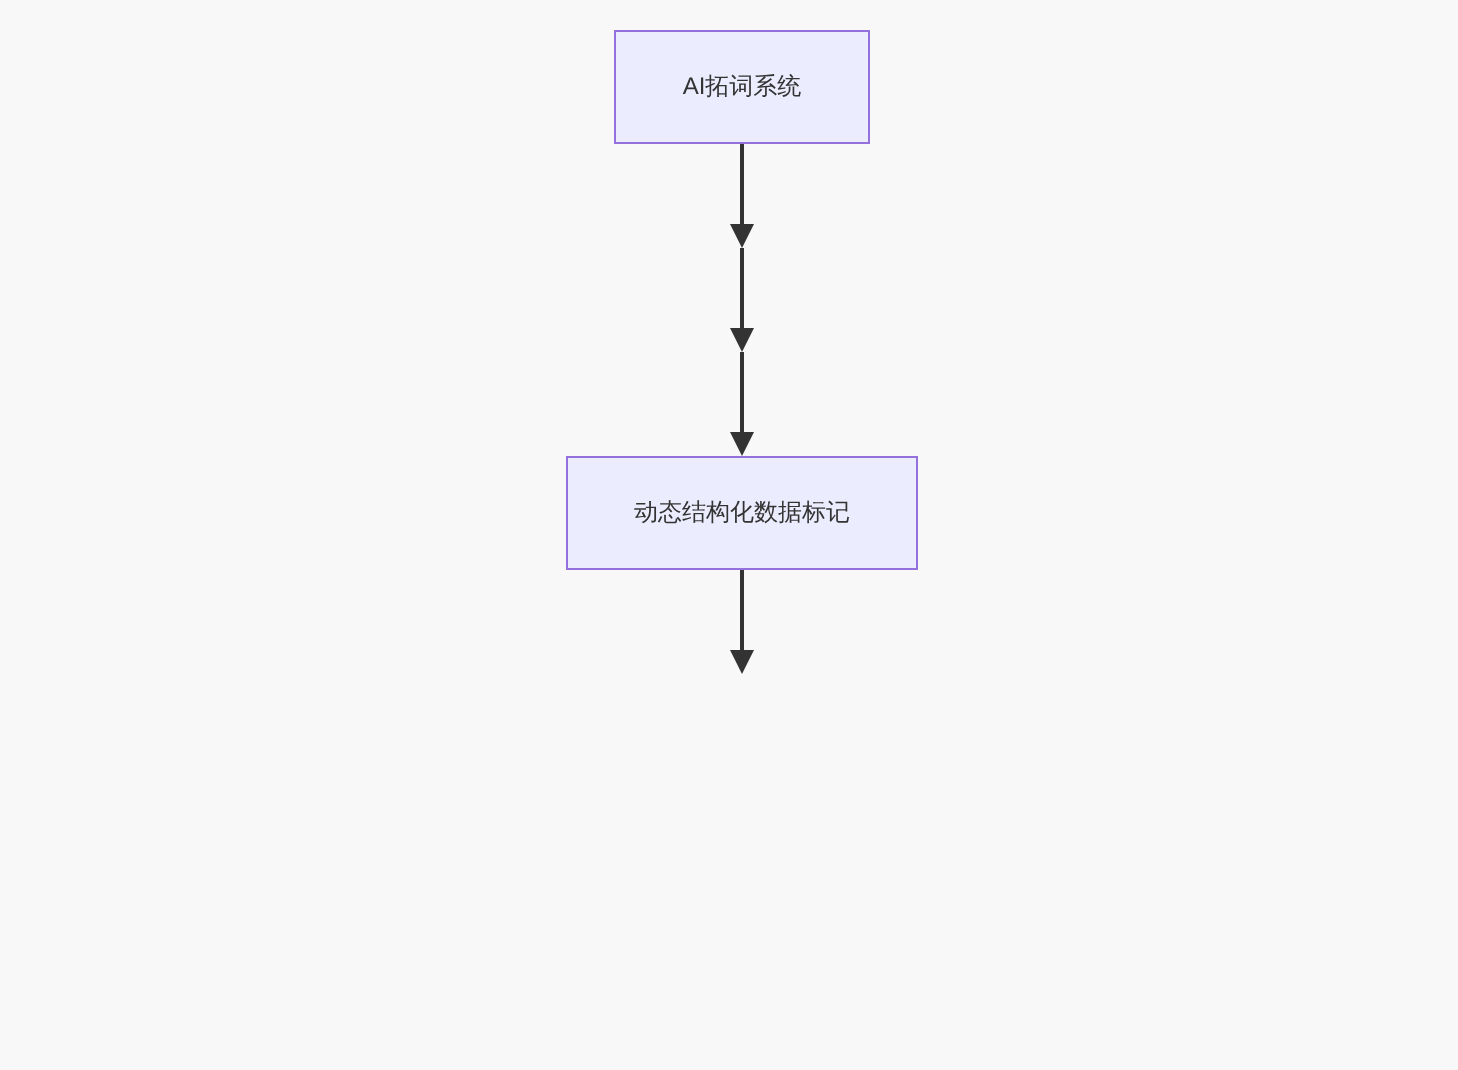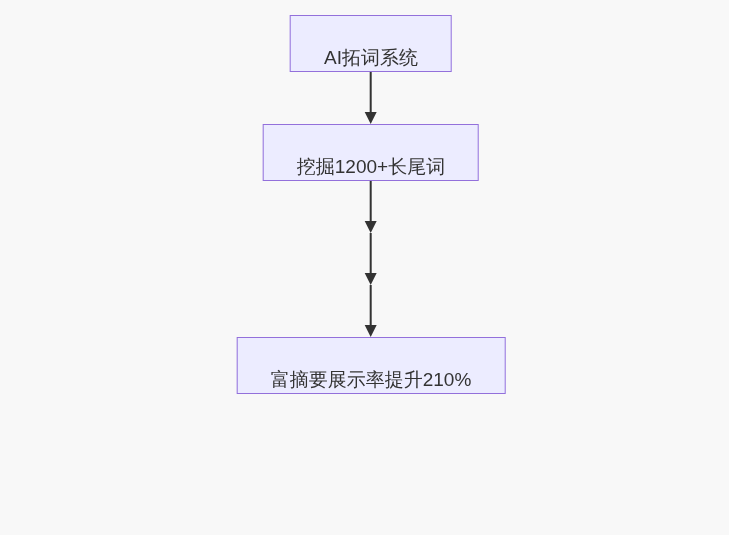--- a/index.html
+++ b/index.html
@@ -37,9 +37,9 @@
     background: var(--node-fill);
     border: 1px solid var(--node-border);
     color: var(--node-text);
-    font-size: 19px;
+    font-size: 12px;
     display: flex;
-    align-items: flex-end;
+    align-items: center;
     justify-content: center;
     white-space: nowrap;
     text-align: center;

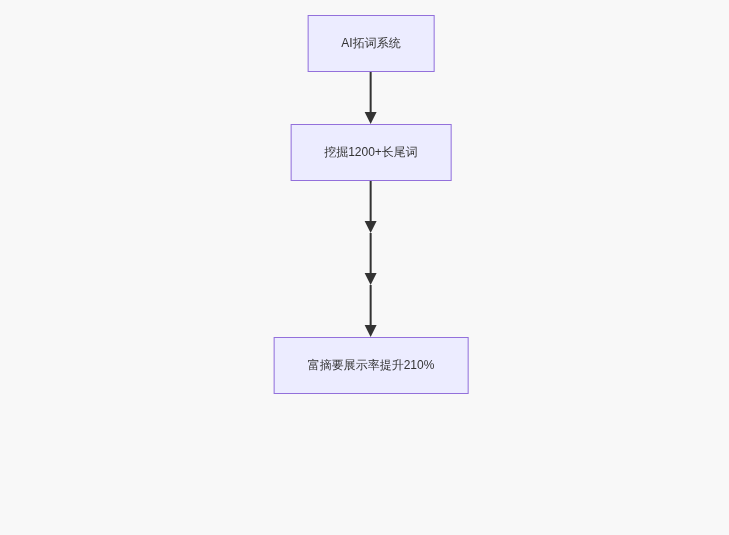--- a/index.html
+++ b/index.html
@@ -80,9 +80,6 @@
     <div class="head"></div>
   </div>
 
-  <div class="node">
-    <span>挖掘1200+长尾词</span>
-  </div>
   <div class="arrow">
     <div class="shaft"></div>
     <div class="head"></div>

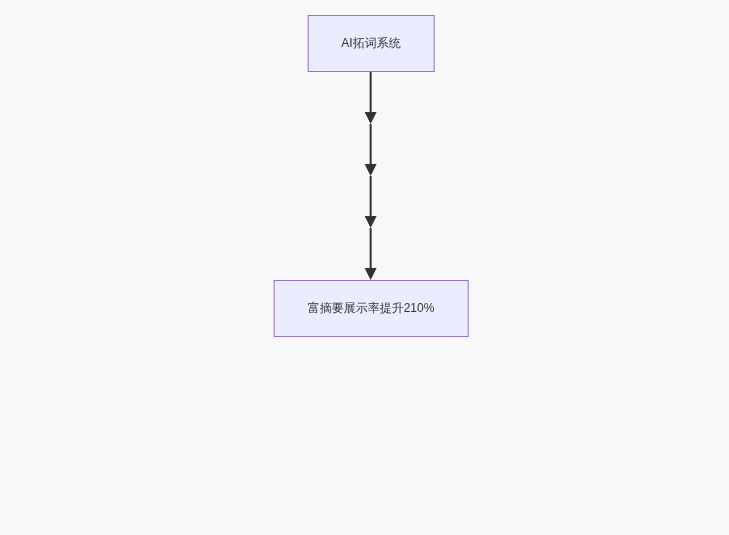--- a/index.html
+++ b/index.html
@@ -90,6 +90,9 @@
     <div class="head"></div>
   </div>
 
+  <div class="node">
+    <span>动态结构化数据标记</span>
+  </div>
   <div class="arrow">
     <div class="shaft"></div>
     <div class="head"></div>

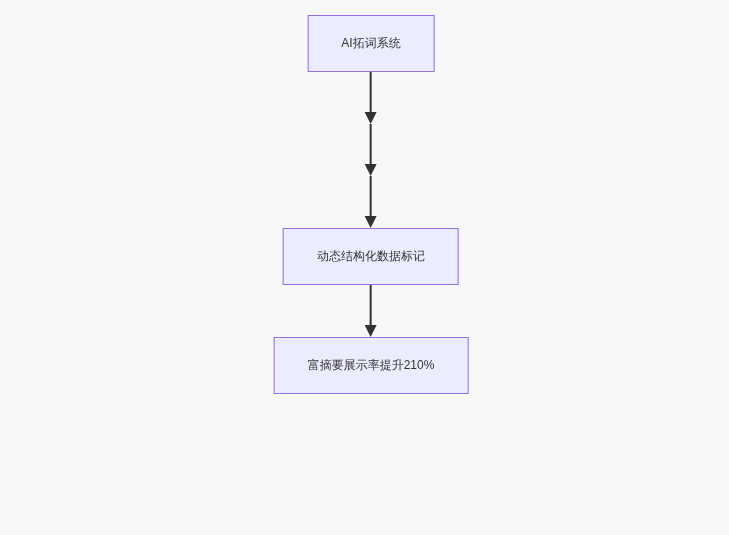--- a/index.html
+++ b/index.html
@@ -98,9 +98,6 @@
     <div class="head"></div>
   </div>
 
-  <div class="node">
-    <span>富摘要展示率提升210%</span>
-  </div>
 
 </div>
 

